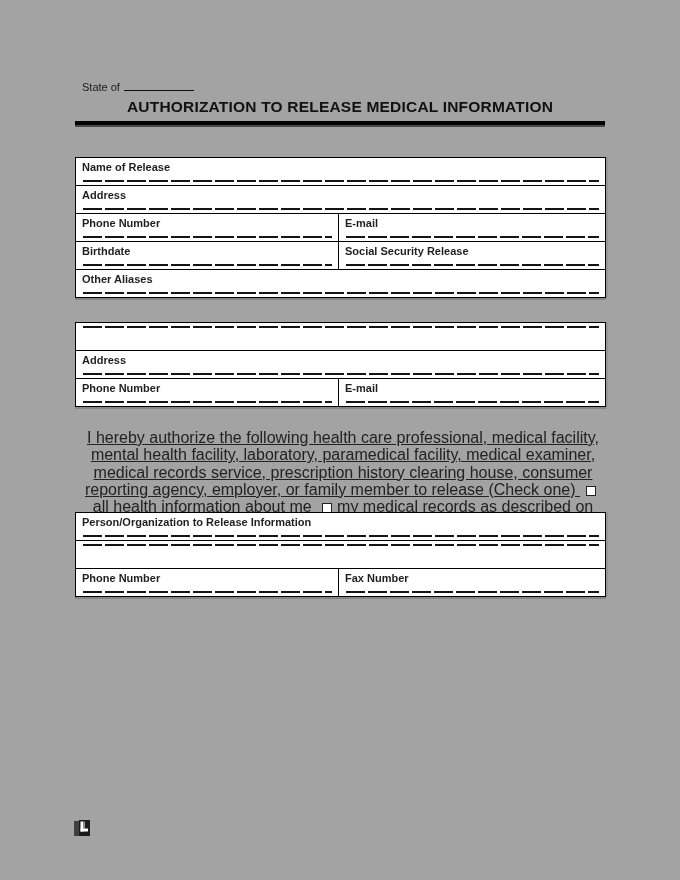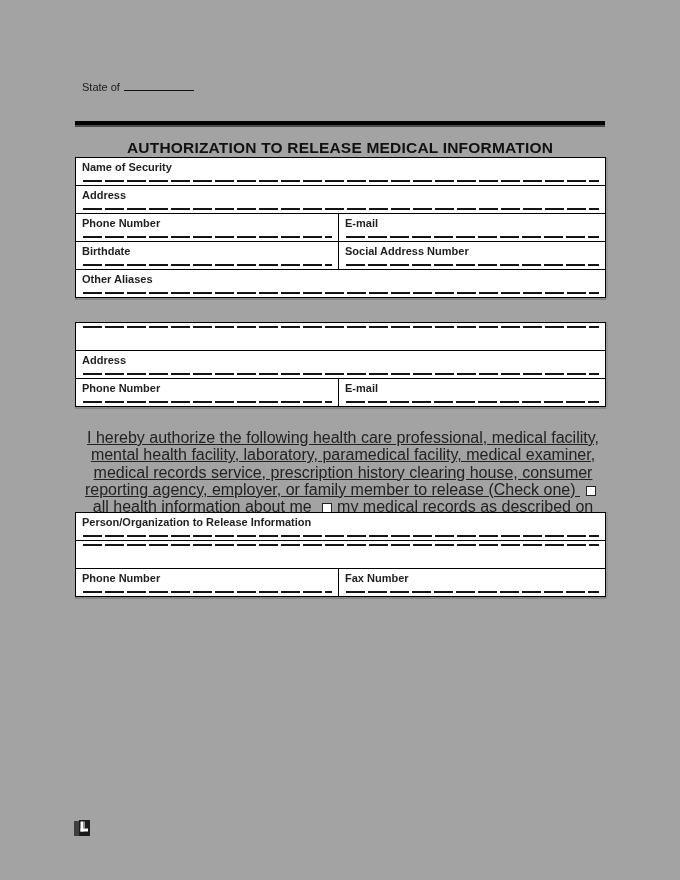--- a/index.html
+++ b/index.html
@@ -39,7 +39,6 @@
     letter-spacing: 0.2px;
     color: #111111;
     white-space: nowrap;
-    margin-top: 41px;
   }
   .title-rule {
     position: absolute;

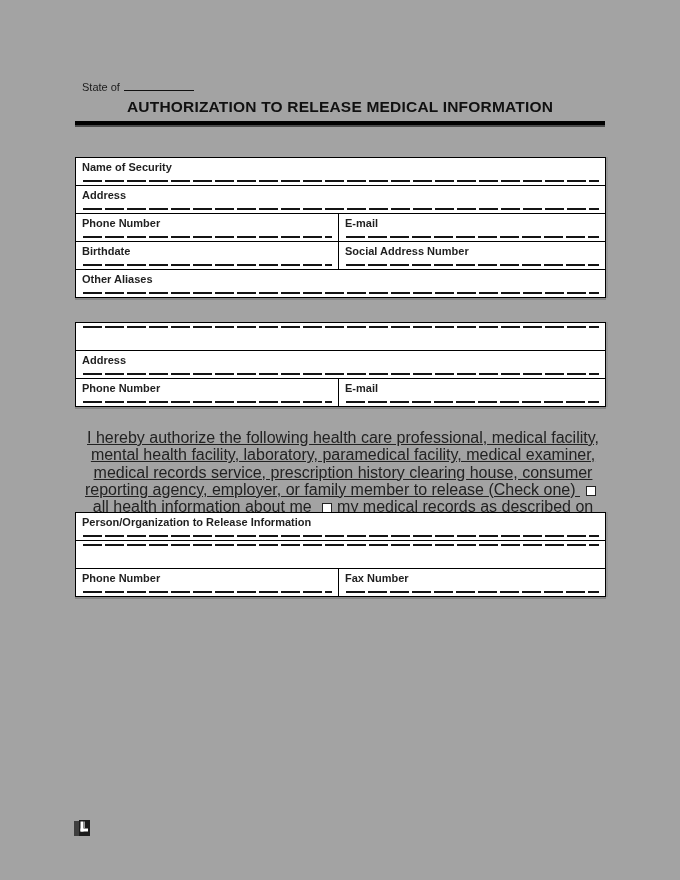--- a/index.html
+++ b/index.html
@@ -137,7 +137,7 @@
         <tr>
       <td colspan="2">
             <div class="cell">
-        <span class="lbl">Name of Security</span>
+        <span class="lbl">Name of Release</span>
         <div class="blank"></div>
       </div>
           </td>

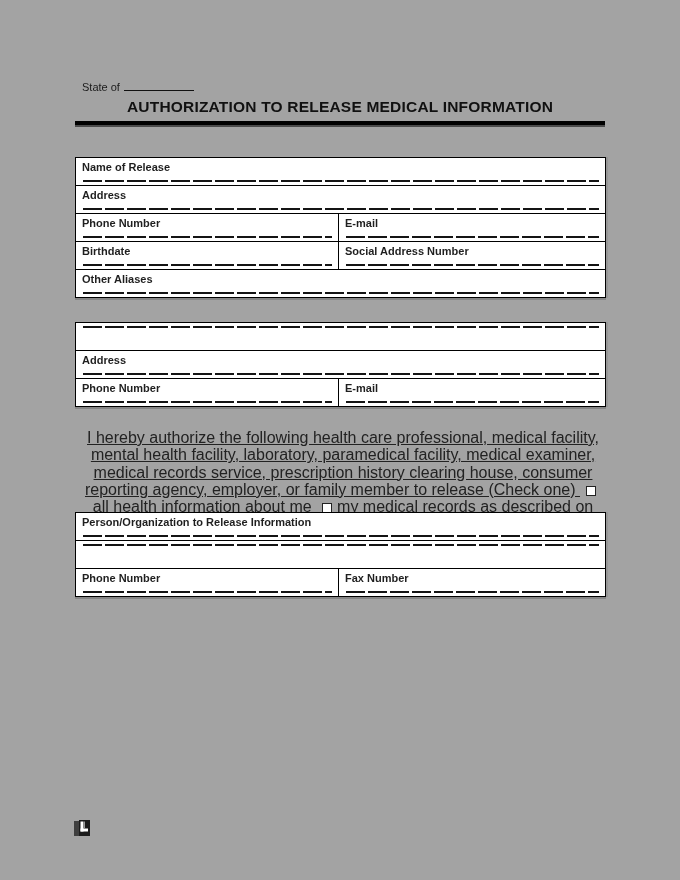--- a/index.html
+++ b/index.html
@@ -173,7 +173,7 @@
           </td>
       <td>
             <div class="cell">
-        <span class="lbl">Social Address Number</span>
+        <span class="lbl">Social Security Release</span>
         <div class="blank"></div>
       </div>
           </td>

